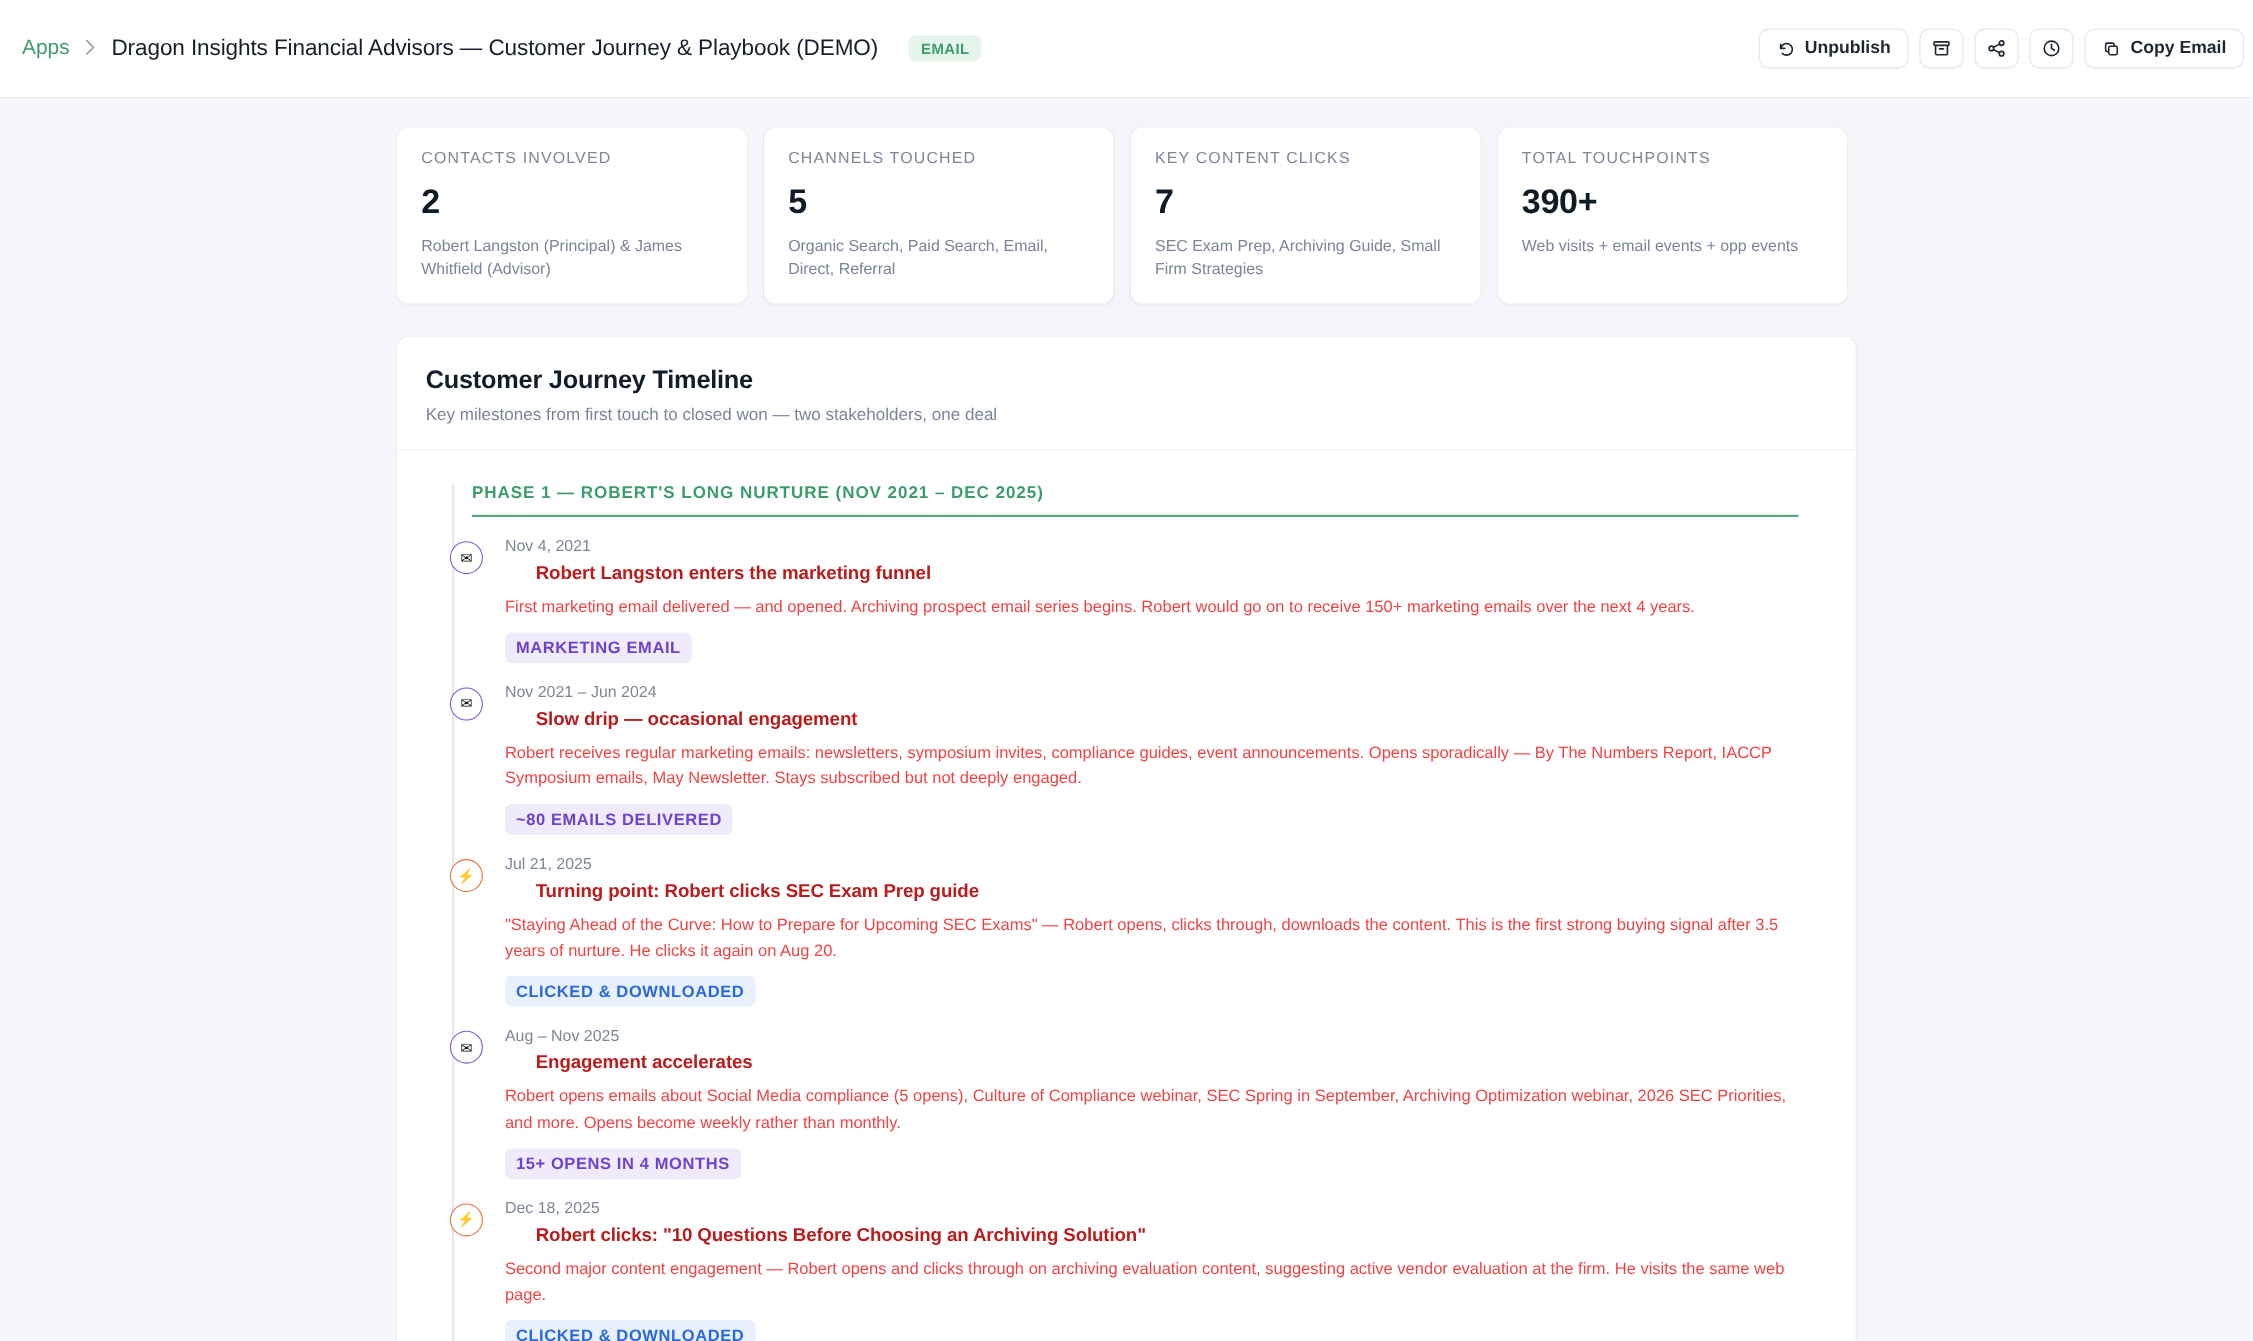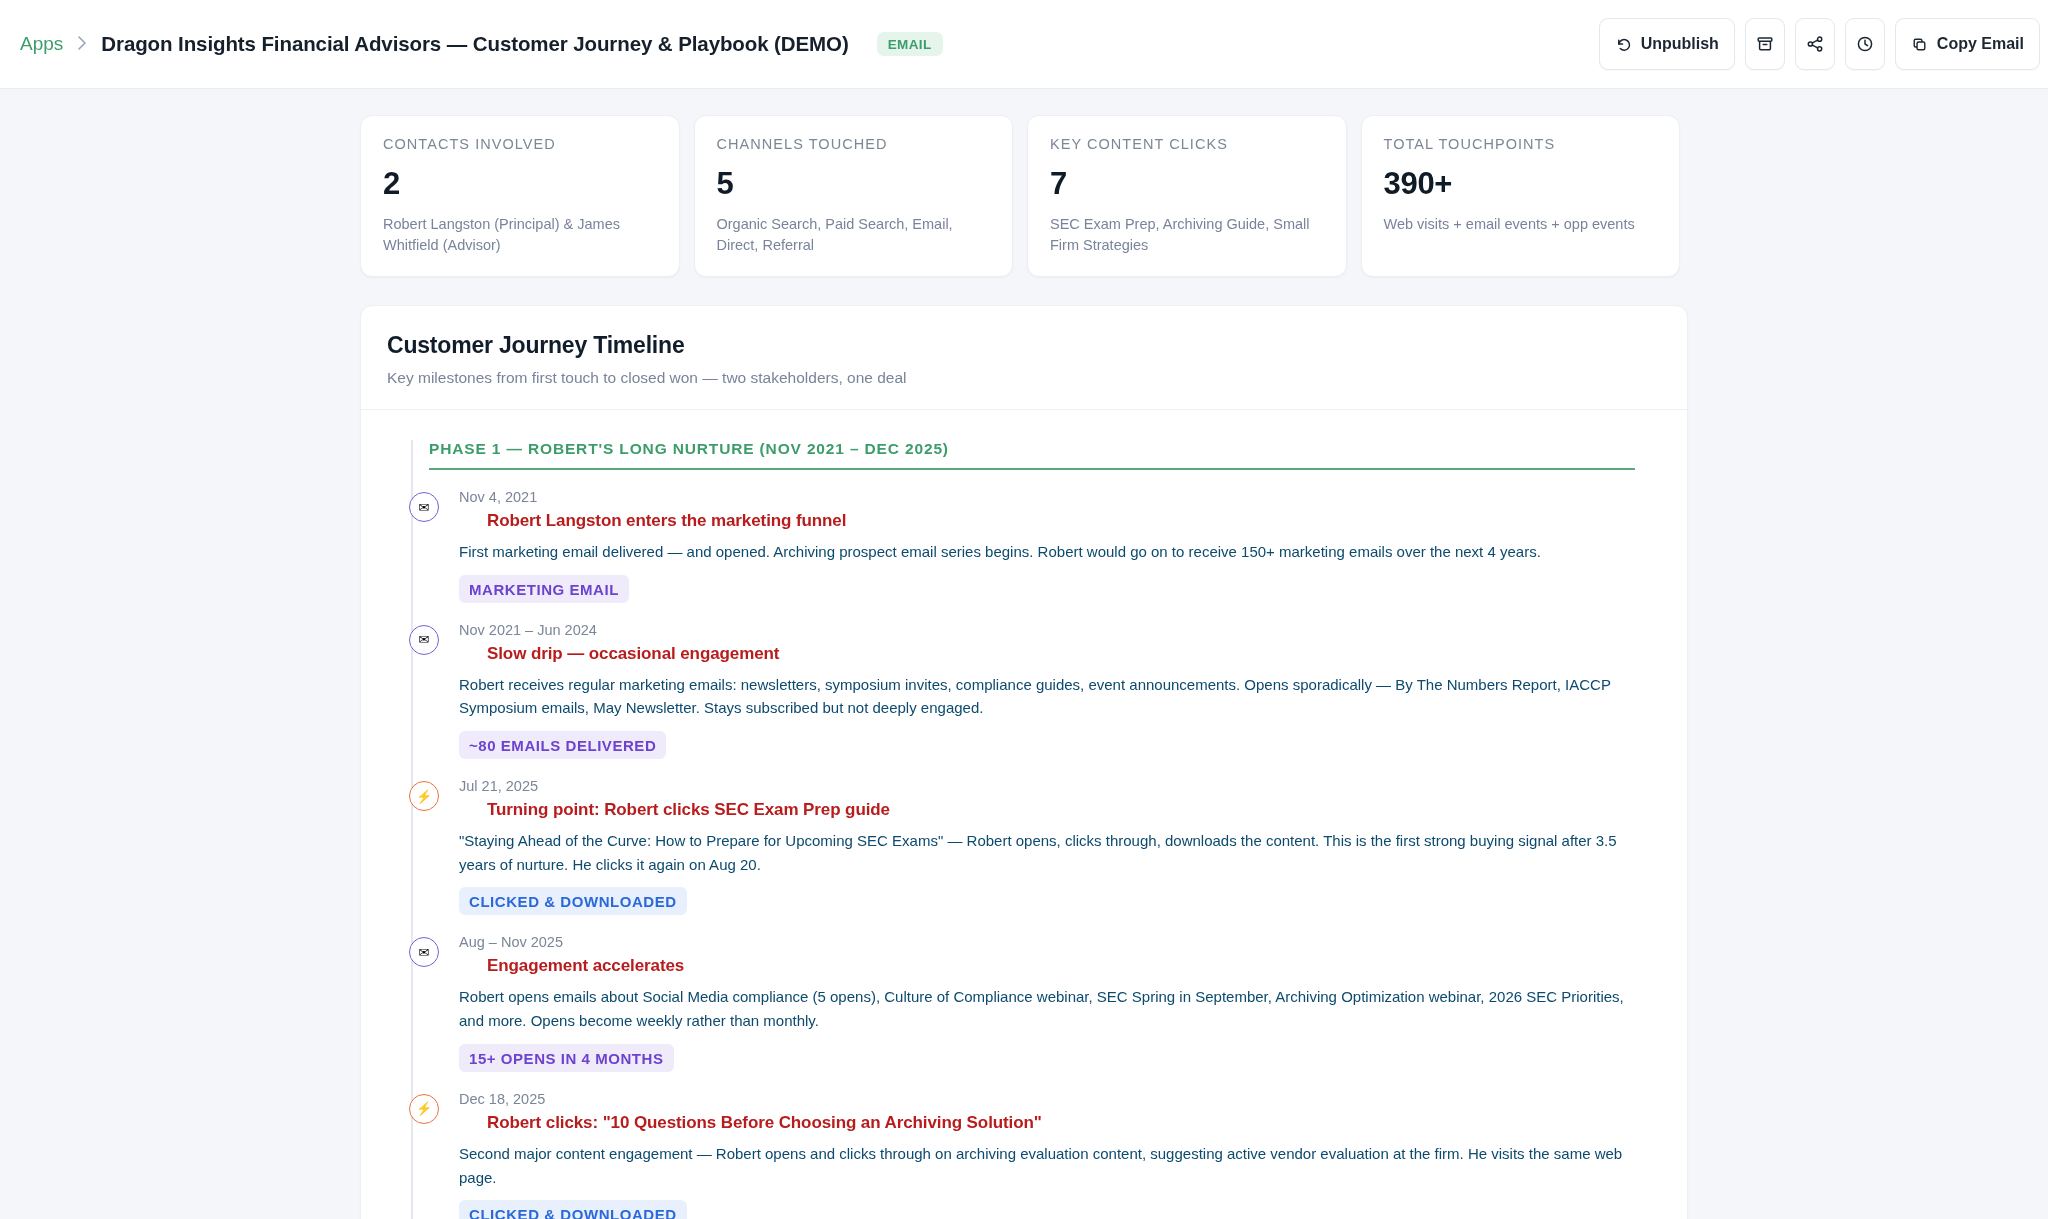--- a/index.html
+++ b/index.html
@@ -39,7 +39,7 @@
   .crumb-title {
     color: #16202c;
     font-size: 20.5px;
-    font-weight: 700;
+    font-weight: 400;
     white-space: nowrap;
     letter-spacing: -0.1px;
   }

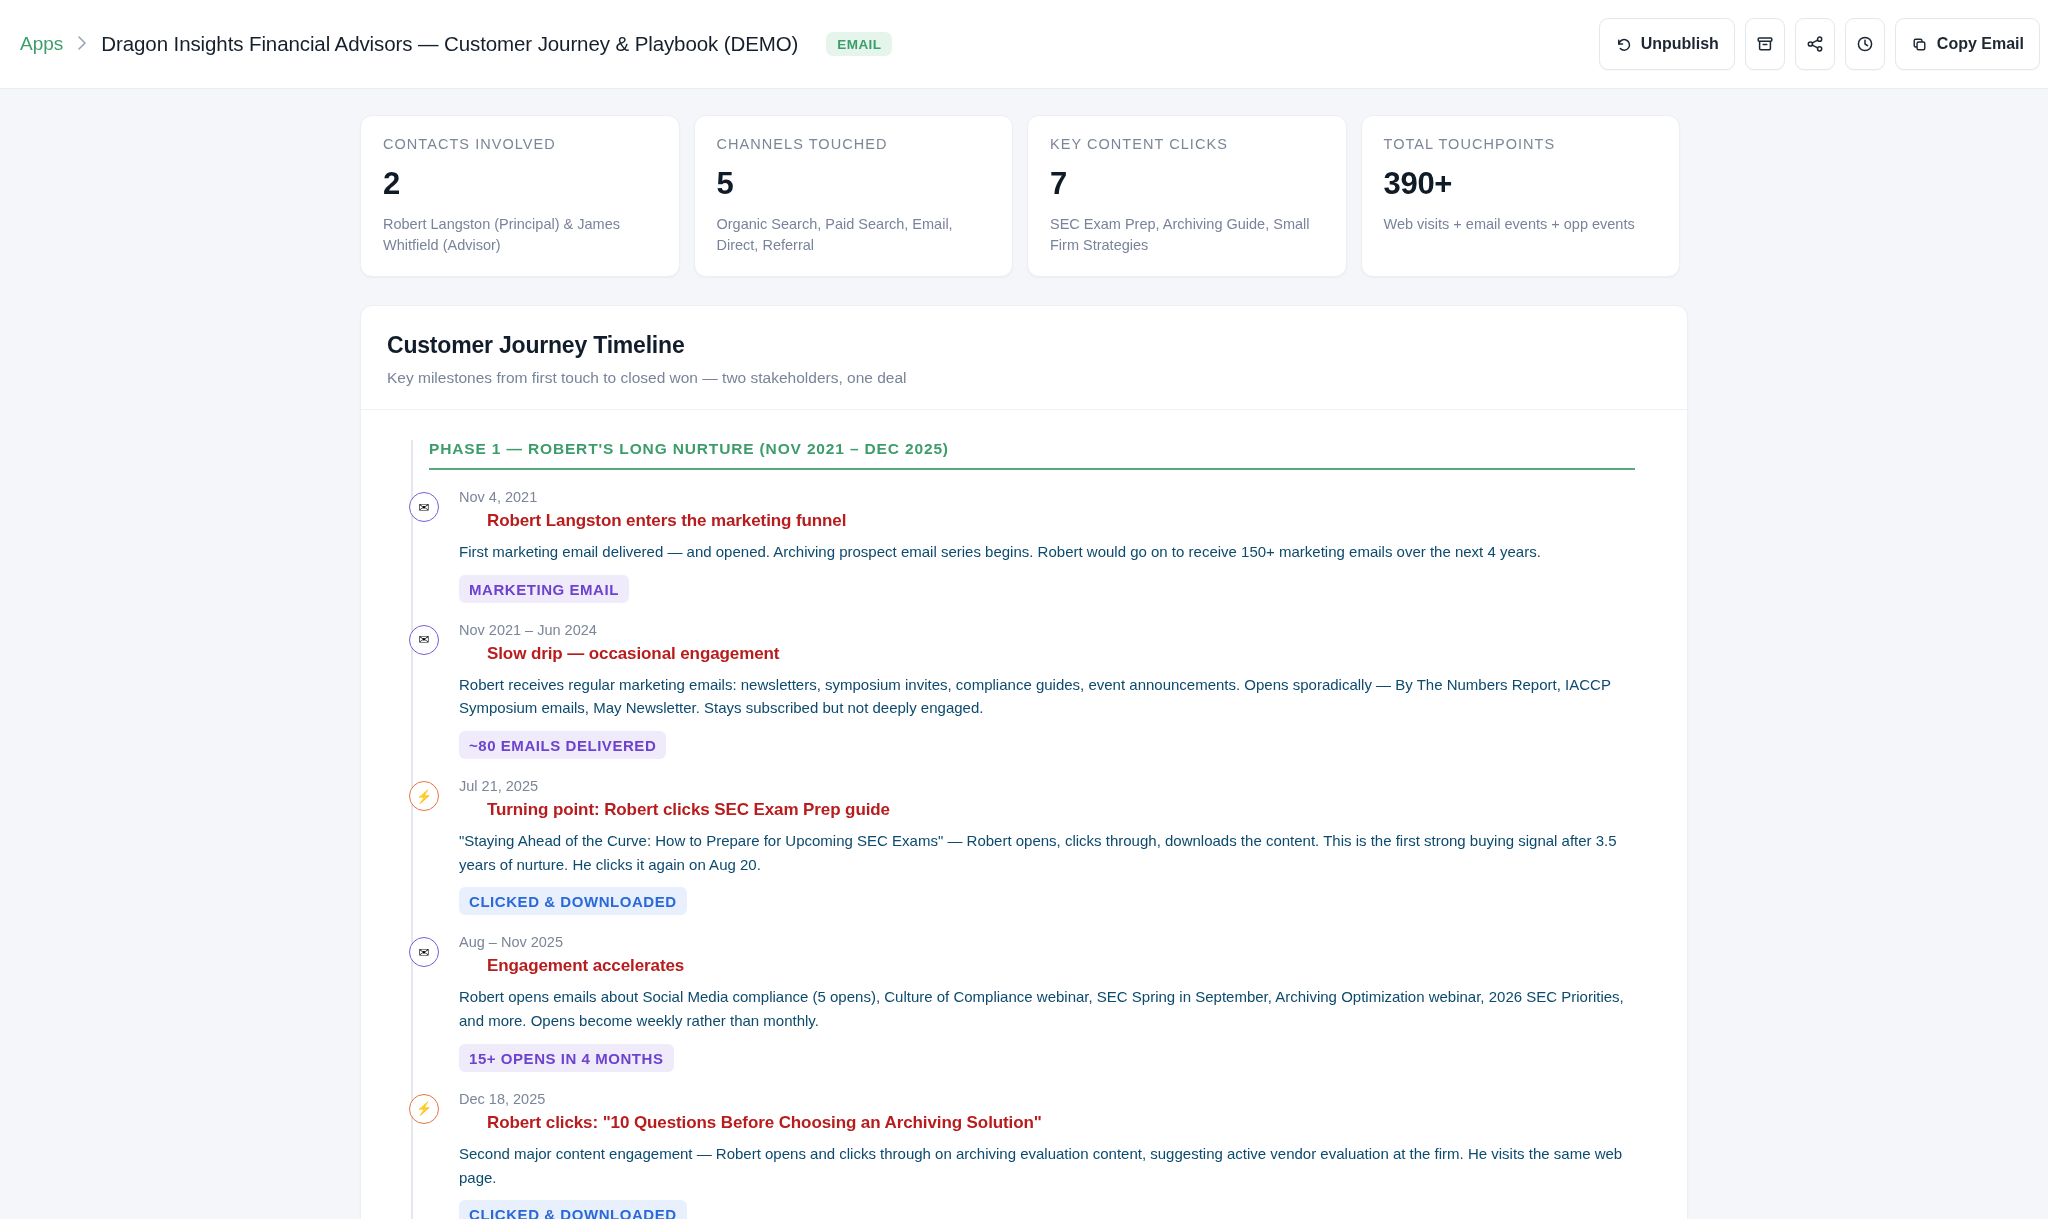--- a/index.html
+++ b/index.html
@@ -61,7 +61,7 @@
     gap: 10px;
   }
   .btn {
-    height: 52px;
+    height: 36px;
     background: #ffffff;
     border: 1px solid #e3e8ee;
     border-radius: 9px;

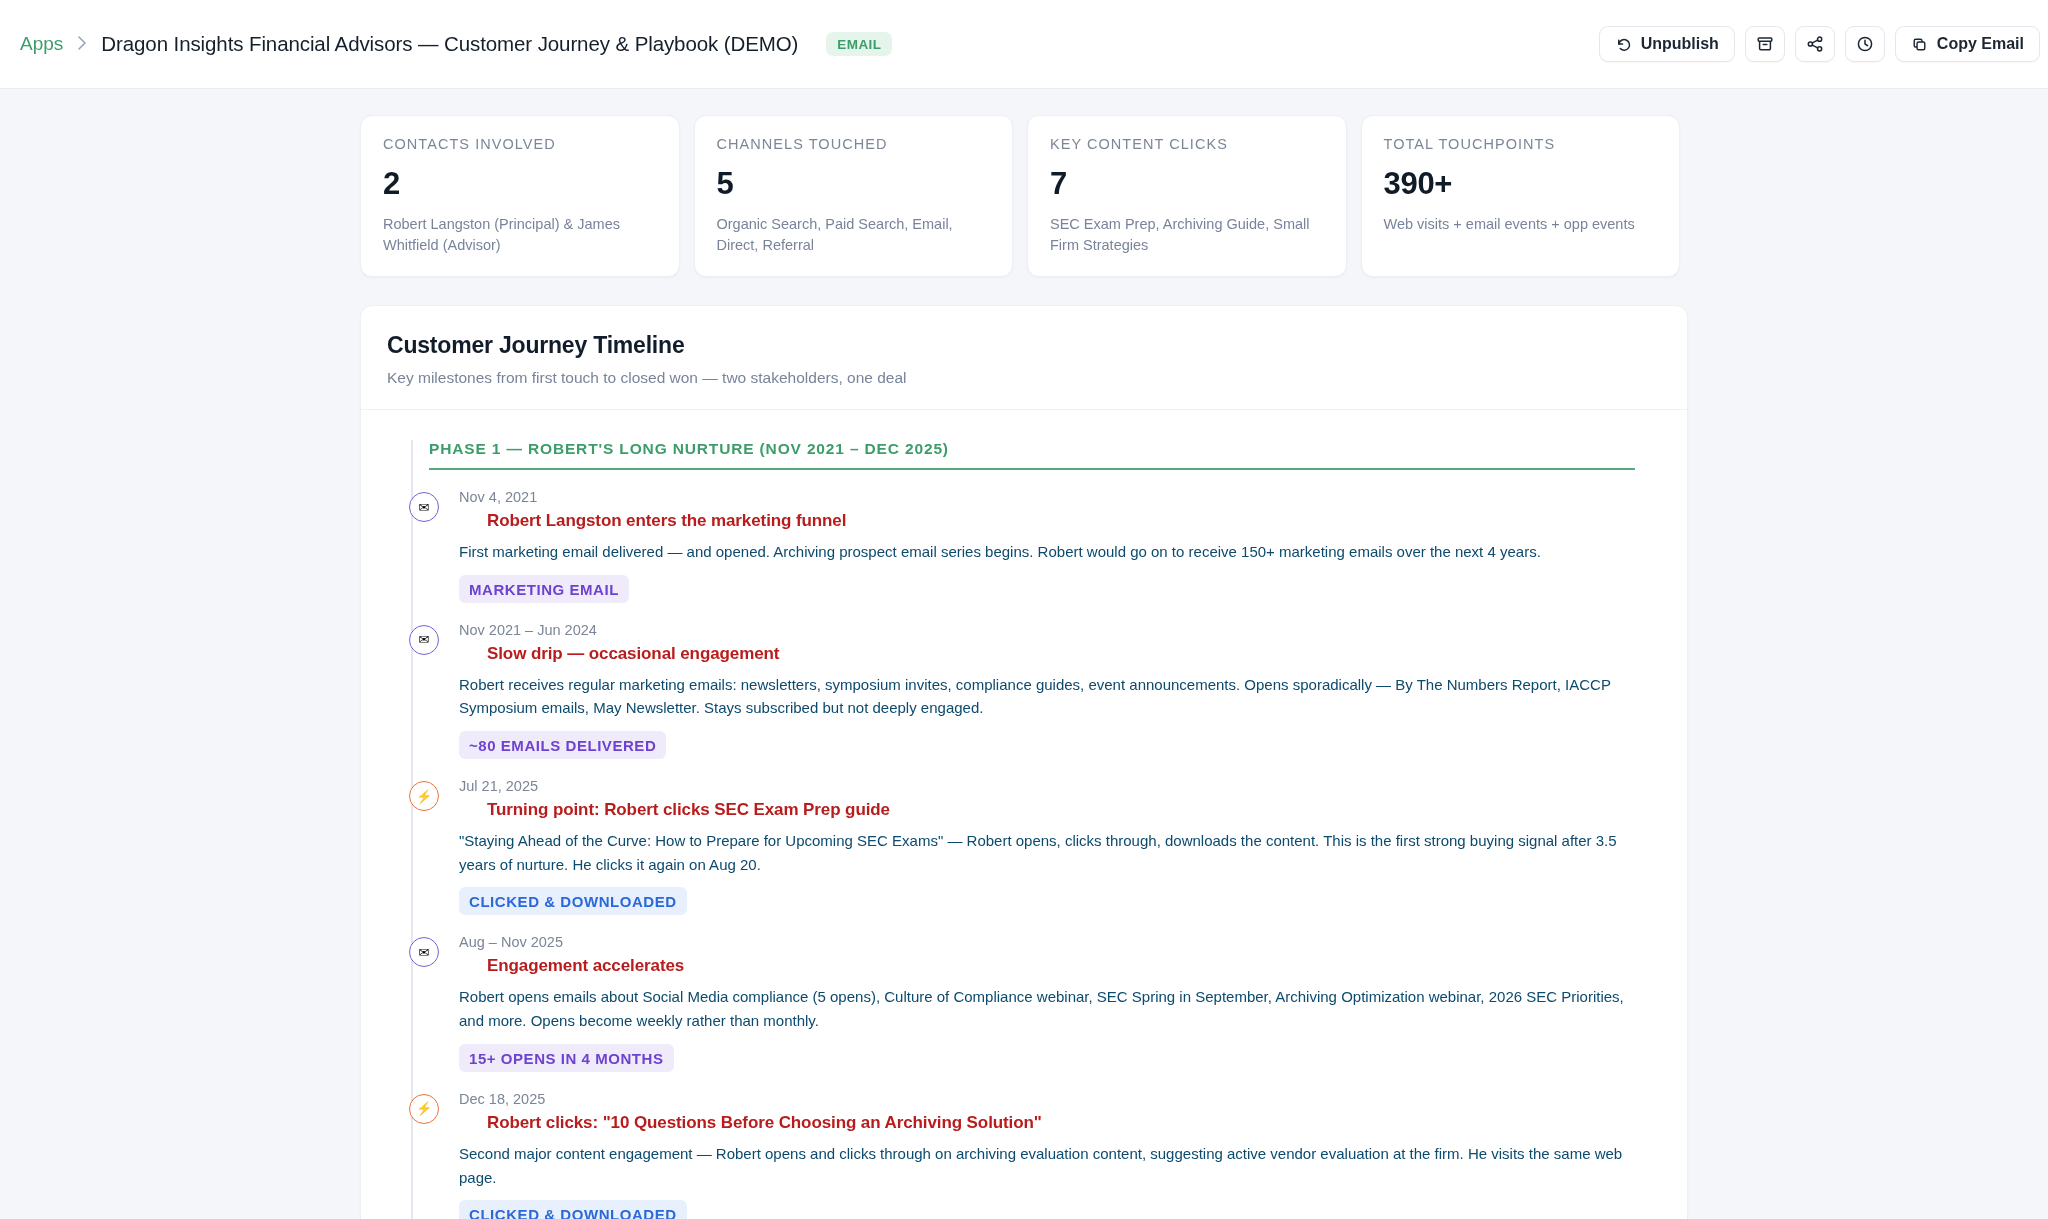--- a/index.html
+++ b/index.html
@@ -196,7 +196,7 @@
     margin-top: 9px;
     font-size: 15px;
     line-height: 1.58;
-    color: #0c4a6e;
+    color: #ef4444;
     max-width: 1230px;
   }
   .tag {

